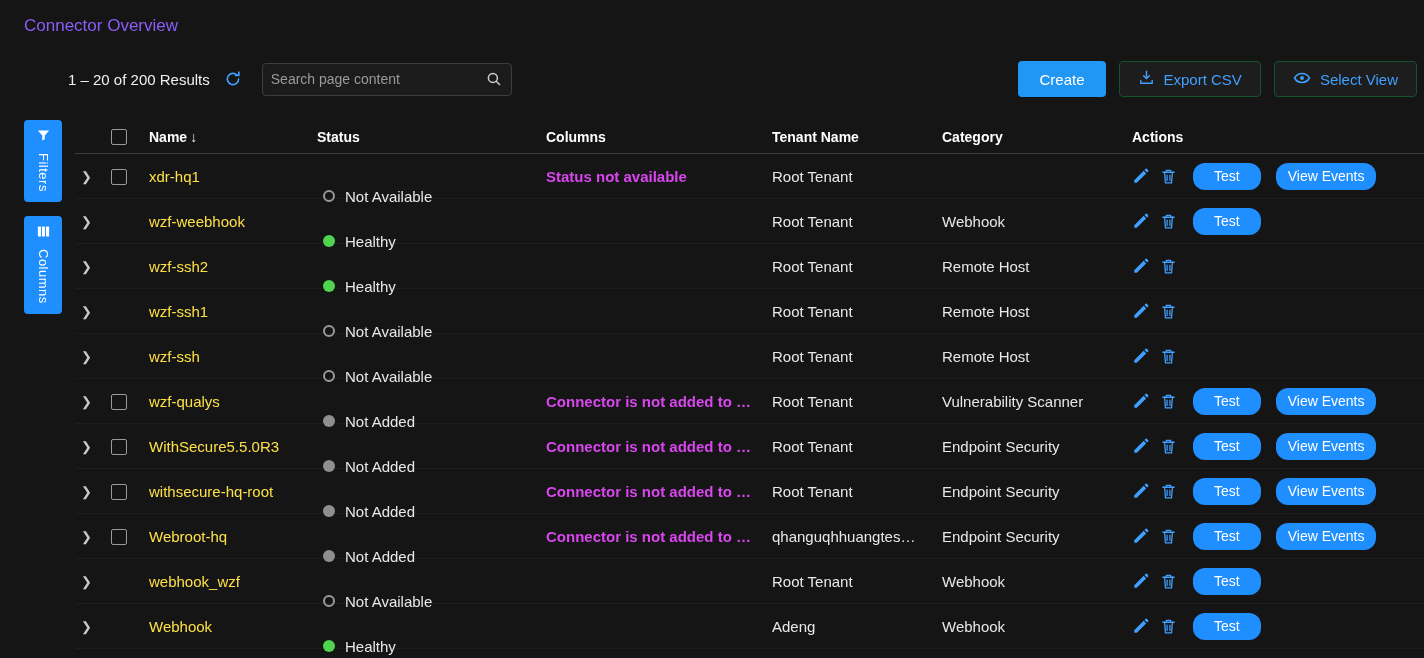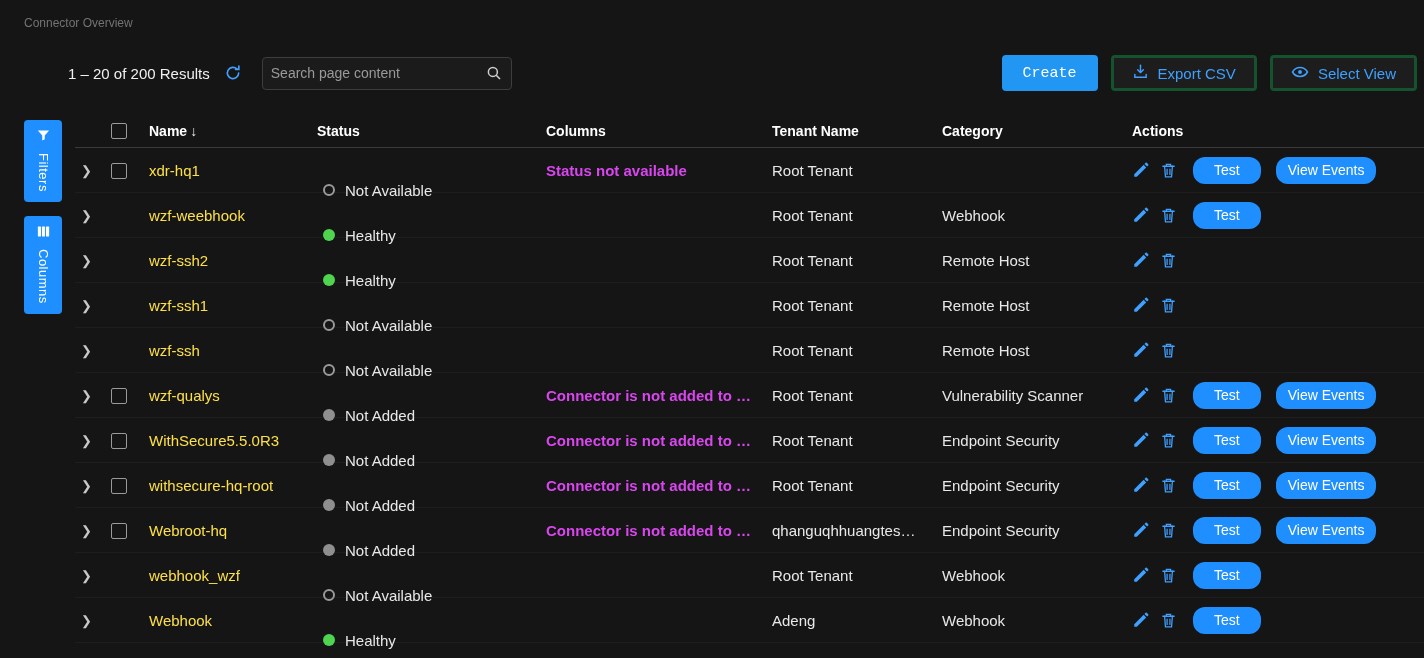--- a/index.html
+++ b/index.html
@@ -11,7 +11,7 @@
     position:relative;
   }
   .page-title {
-    padding:16px 0 0 24px; font-size:12px; color:#737373;
+    padding:16px 0 0 24px; font-size:17px; color:#8b5cf6;
   }
   
   .toolbar {

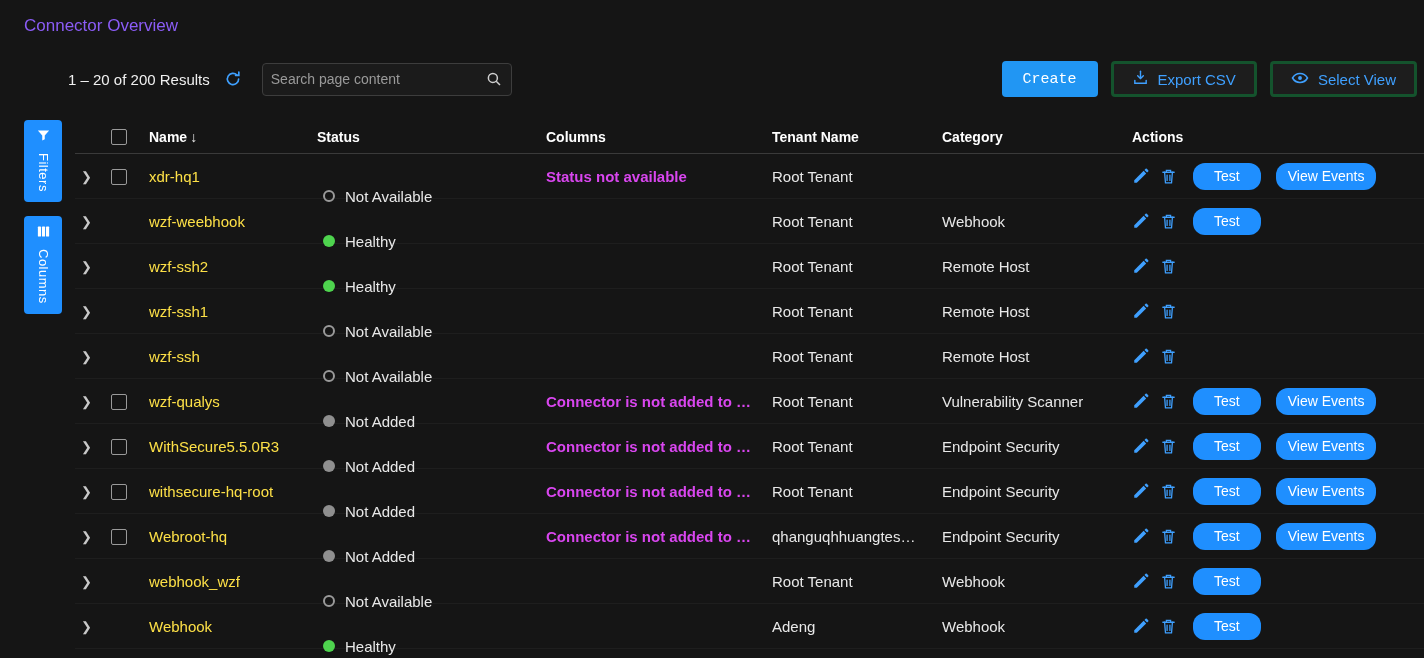--- a/index.html
+++ b/index.html
@@ -33,7 +33,7 @@
   .btn-create {
     background:#2196f3; color:#ffffff; border:none; border-radius:4px;
     height:36px; padding:0 21px; font-size:15px; cursor:pointer;
-    font-family:Liberation Mono, monospace;
+    font-family:Liberation Sans, sans-serif;
   }
   .btn-ghost {
     background:#1d1d1d; color:#3fa0ff; border:3px solid #14532d; border-radius:4px;

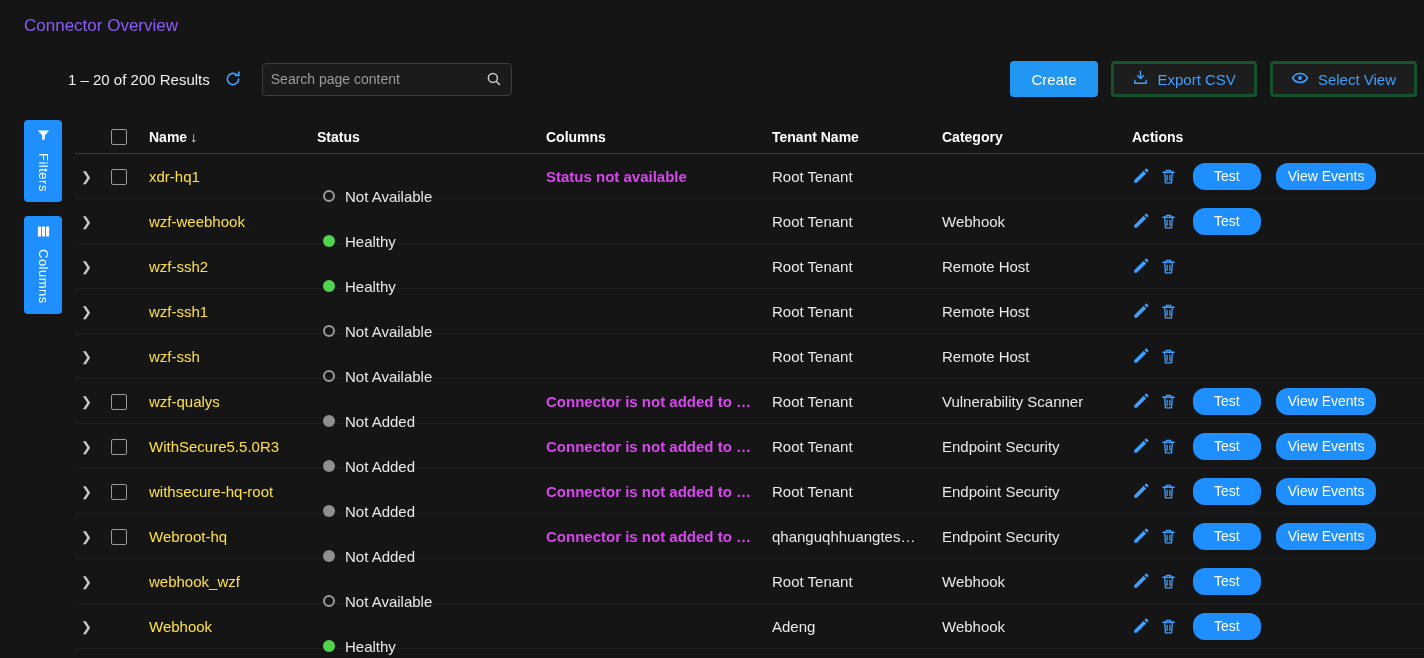--- a/index.html
+++ b/index.html
@@ -36,7 +36,7 @@
     font-family:Liberation Sans, sans-serif;
   }
   .btn-ghost {
-    background:#1d1d1d; color:#3fa0ff; border:3px solid #14532d; border-radius:4px;
+    background:#1d1d1d; color:#3fa0ff; border:1px solid #14532d; border-radius:4px;
     height:36px; padding:0 18px; font-size:15px; cursor:pointer;
     display:inline-flex; align-items:center; gap:9px;
     font-family:"Liberation Sans", sans-serif;

